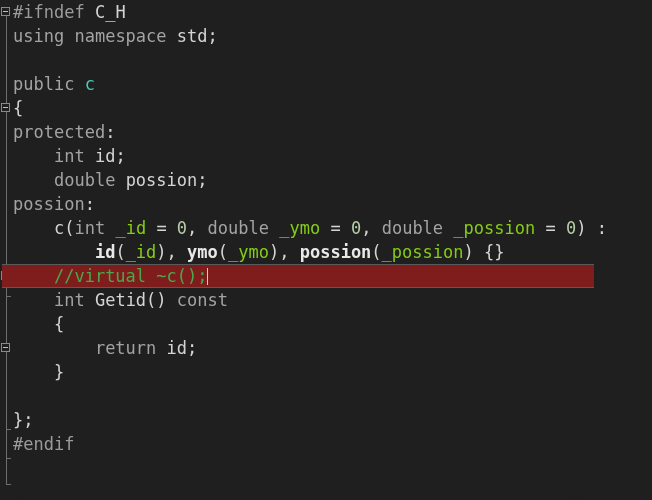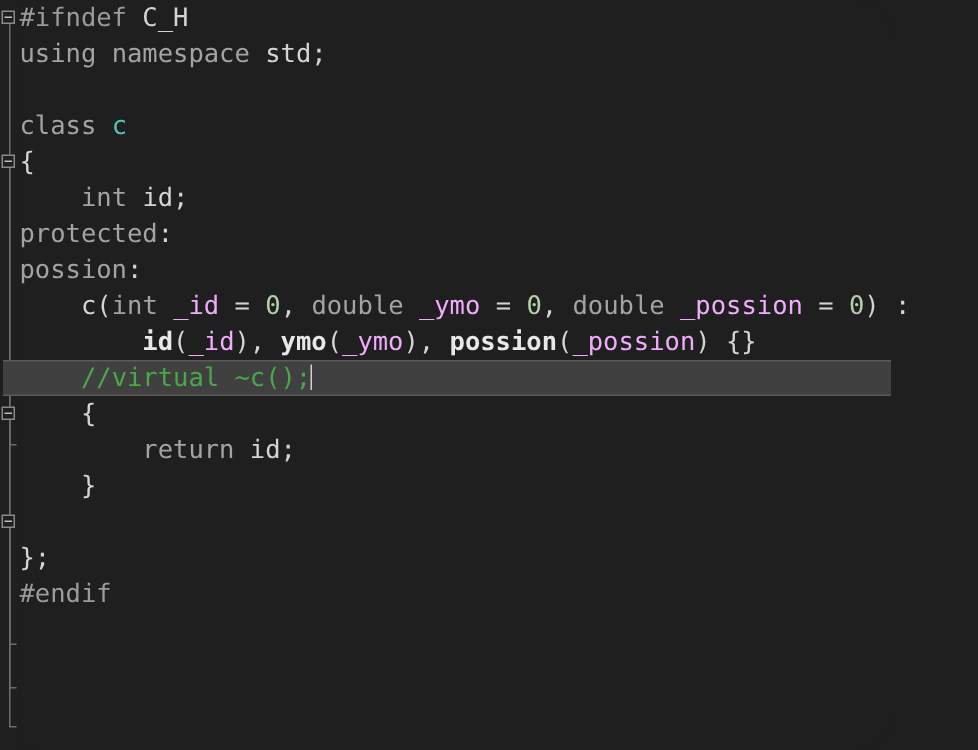--- a/index.html
+++ b/index.html
@@ -145,7 +145,7 @@
 
     <div class="line">&nbsp;</div>
 
-    <div class="line"><span class="kw">class</span> <span class="type">c</span></div>
+    <div class="line"><span class="kw">public</span> <span class="type">c</span></div>
 
     <div class="line"><span class="punct">{</span></div>
 

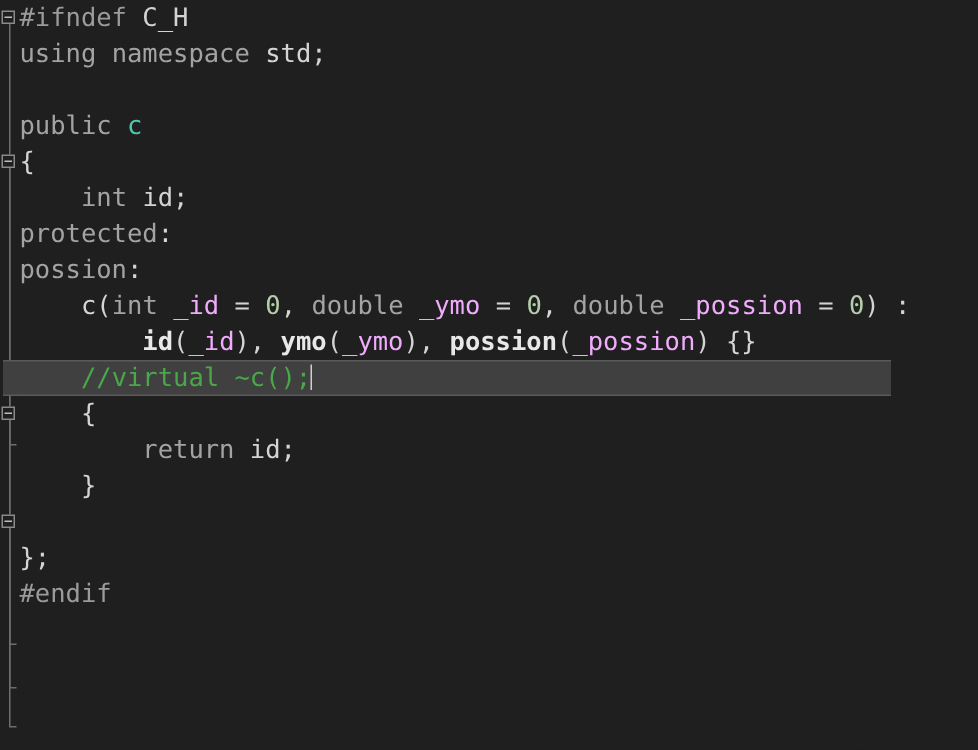--- a/index.html
+++ b/index.html
@@ -149,9 +149,9 @@
 
     <div class="line"><span class="punct">{</span></div>
 
+    <div class="line"><span class="kw">protected</span><span class="punct">:</span></div>
+
     <div class="line"><span class="plain">    </span><span class="kw">int</span> <span class="plain">id</span><span class="punct">;</span></div>
-
-    <div class="line"><span class="kw">protected</span><span class="punct">:</span></div>
 
 
 

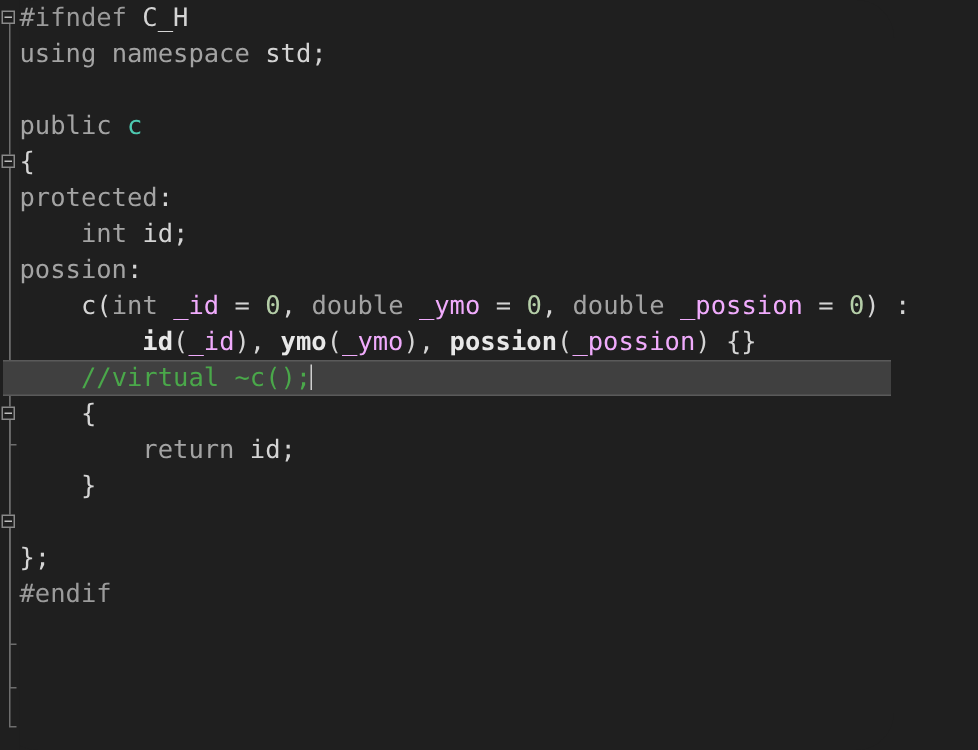--- a/index.html
+++ b/index.html
@@ -154,6 +154,7 @@
     <div class="line"><span class="plain">    </span><span class="kw">int</span> <span class="plain">id</span><span class="punct">;</span></div>
 
 
+    <div class="line"><span class="plain">    </span><span class="kw">double</span> <span class="plain">possion</span><span class="punct">;</span></div>
 
     <div class="line"><span class="kw">possion</span><span class="punct">:</span></div>
 

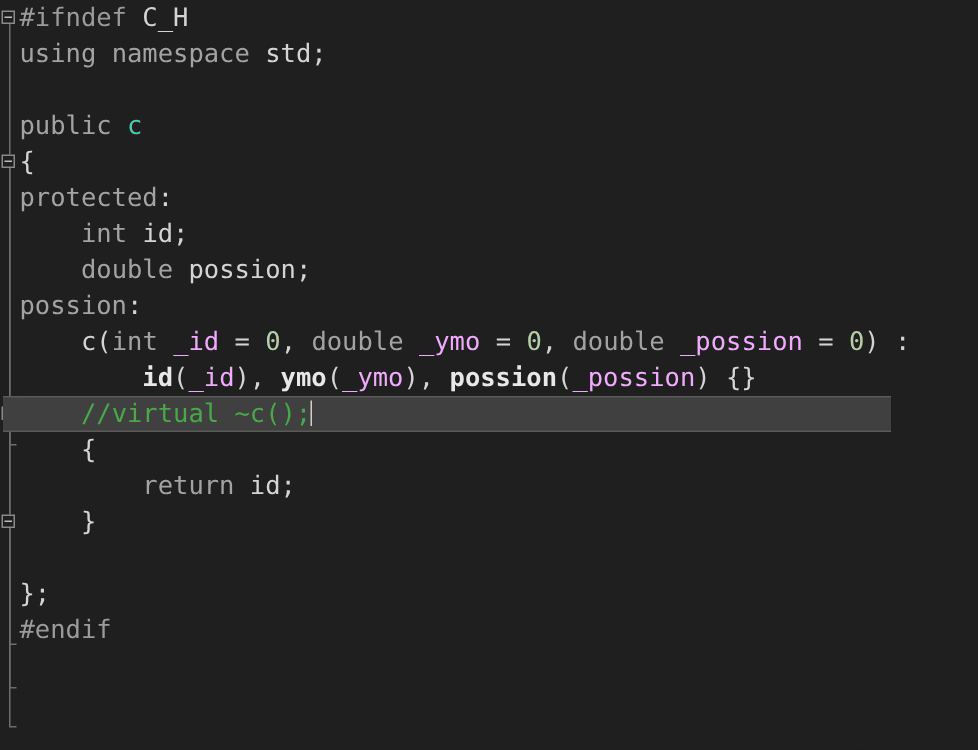--- a/index.html
+++ b/index.html
@@ -97,7 +97,7 @@
   .macro    { color: #d16ebc; }   
   .type     { color: #4ec9b0; }   
   .plain    { color: #d4d4d4; }
-  .ident    { color: #f0abfc; }   
+  .ident    { color: #84cc16; }   
   .num      { color: #b5cea8; }   
   .comment  { color: #4aa84a; }   
   .member   { color: #e8e8e8; font-weight: bold; }

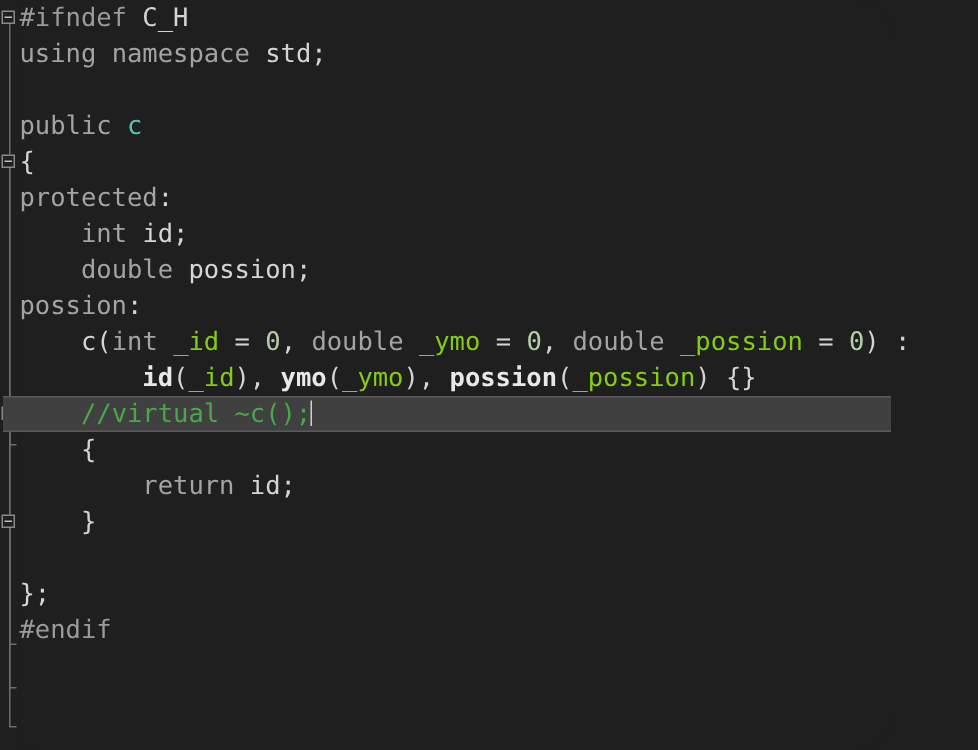--- a/index.html
+++ b/index.html
@@ -81,7 +81,7 @@
     letter-spacing: 0px;
   }
   .line.current {
-    background: #404040;
+    background: #7f1d1d;
     border-top: 1px solid #5a5a5a;
     border-bottom: 1px solid #5a5a5a;
     height: 22px;

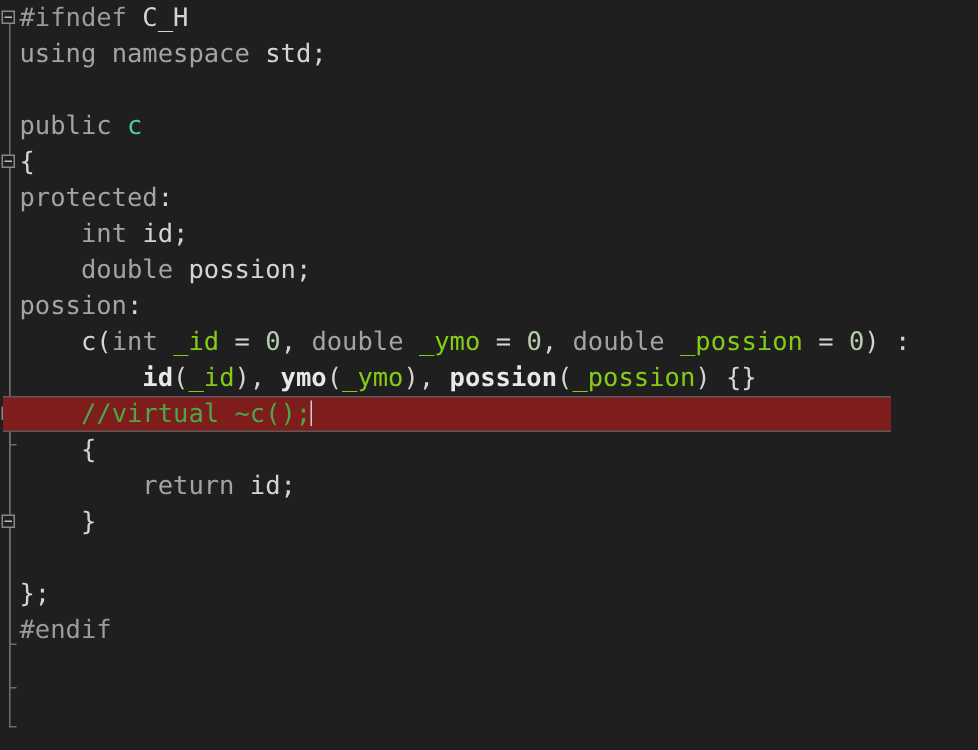--- a/index.html
+++ b/index.html
@@ -164,6 +164,7 @@
 
     <div class="line current"><span class="plain">    </span><span class="comment">//virtual ~c();</span><span class="caret"></span></div>
 
+    <div class="line"><span class="plain">    </span><span class="kw">int</span> <span class="plain">Getid</span><span class="punct">()</span> <span class="kw">const</span></div>
 
     <div class="line"><span class="plain">    </span><span class="punct">{</span></div>
 

